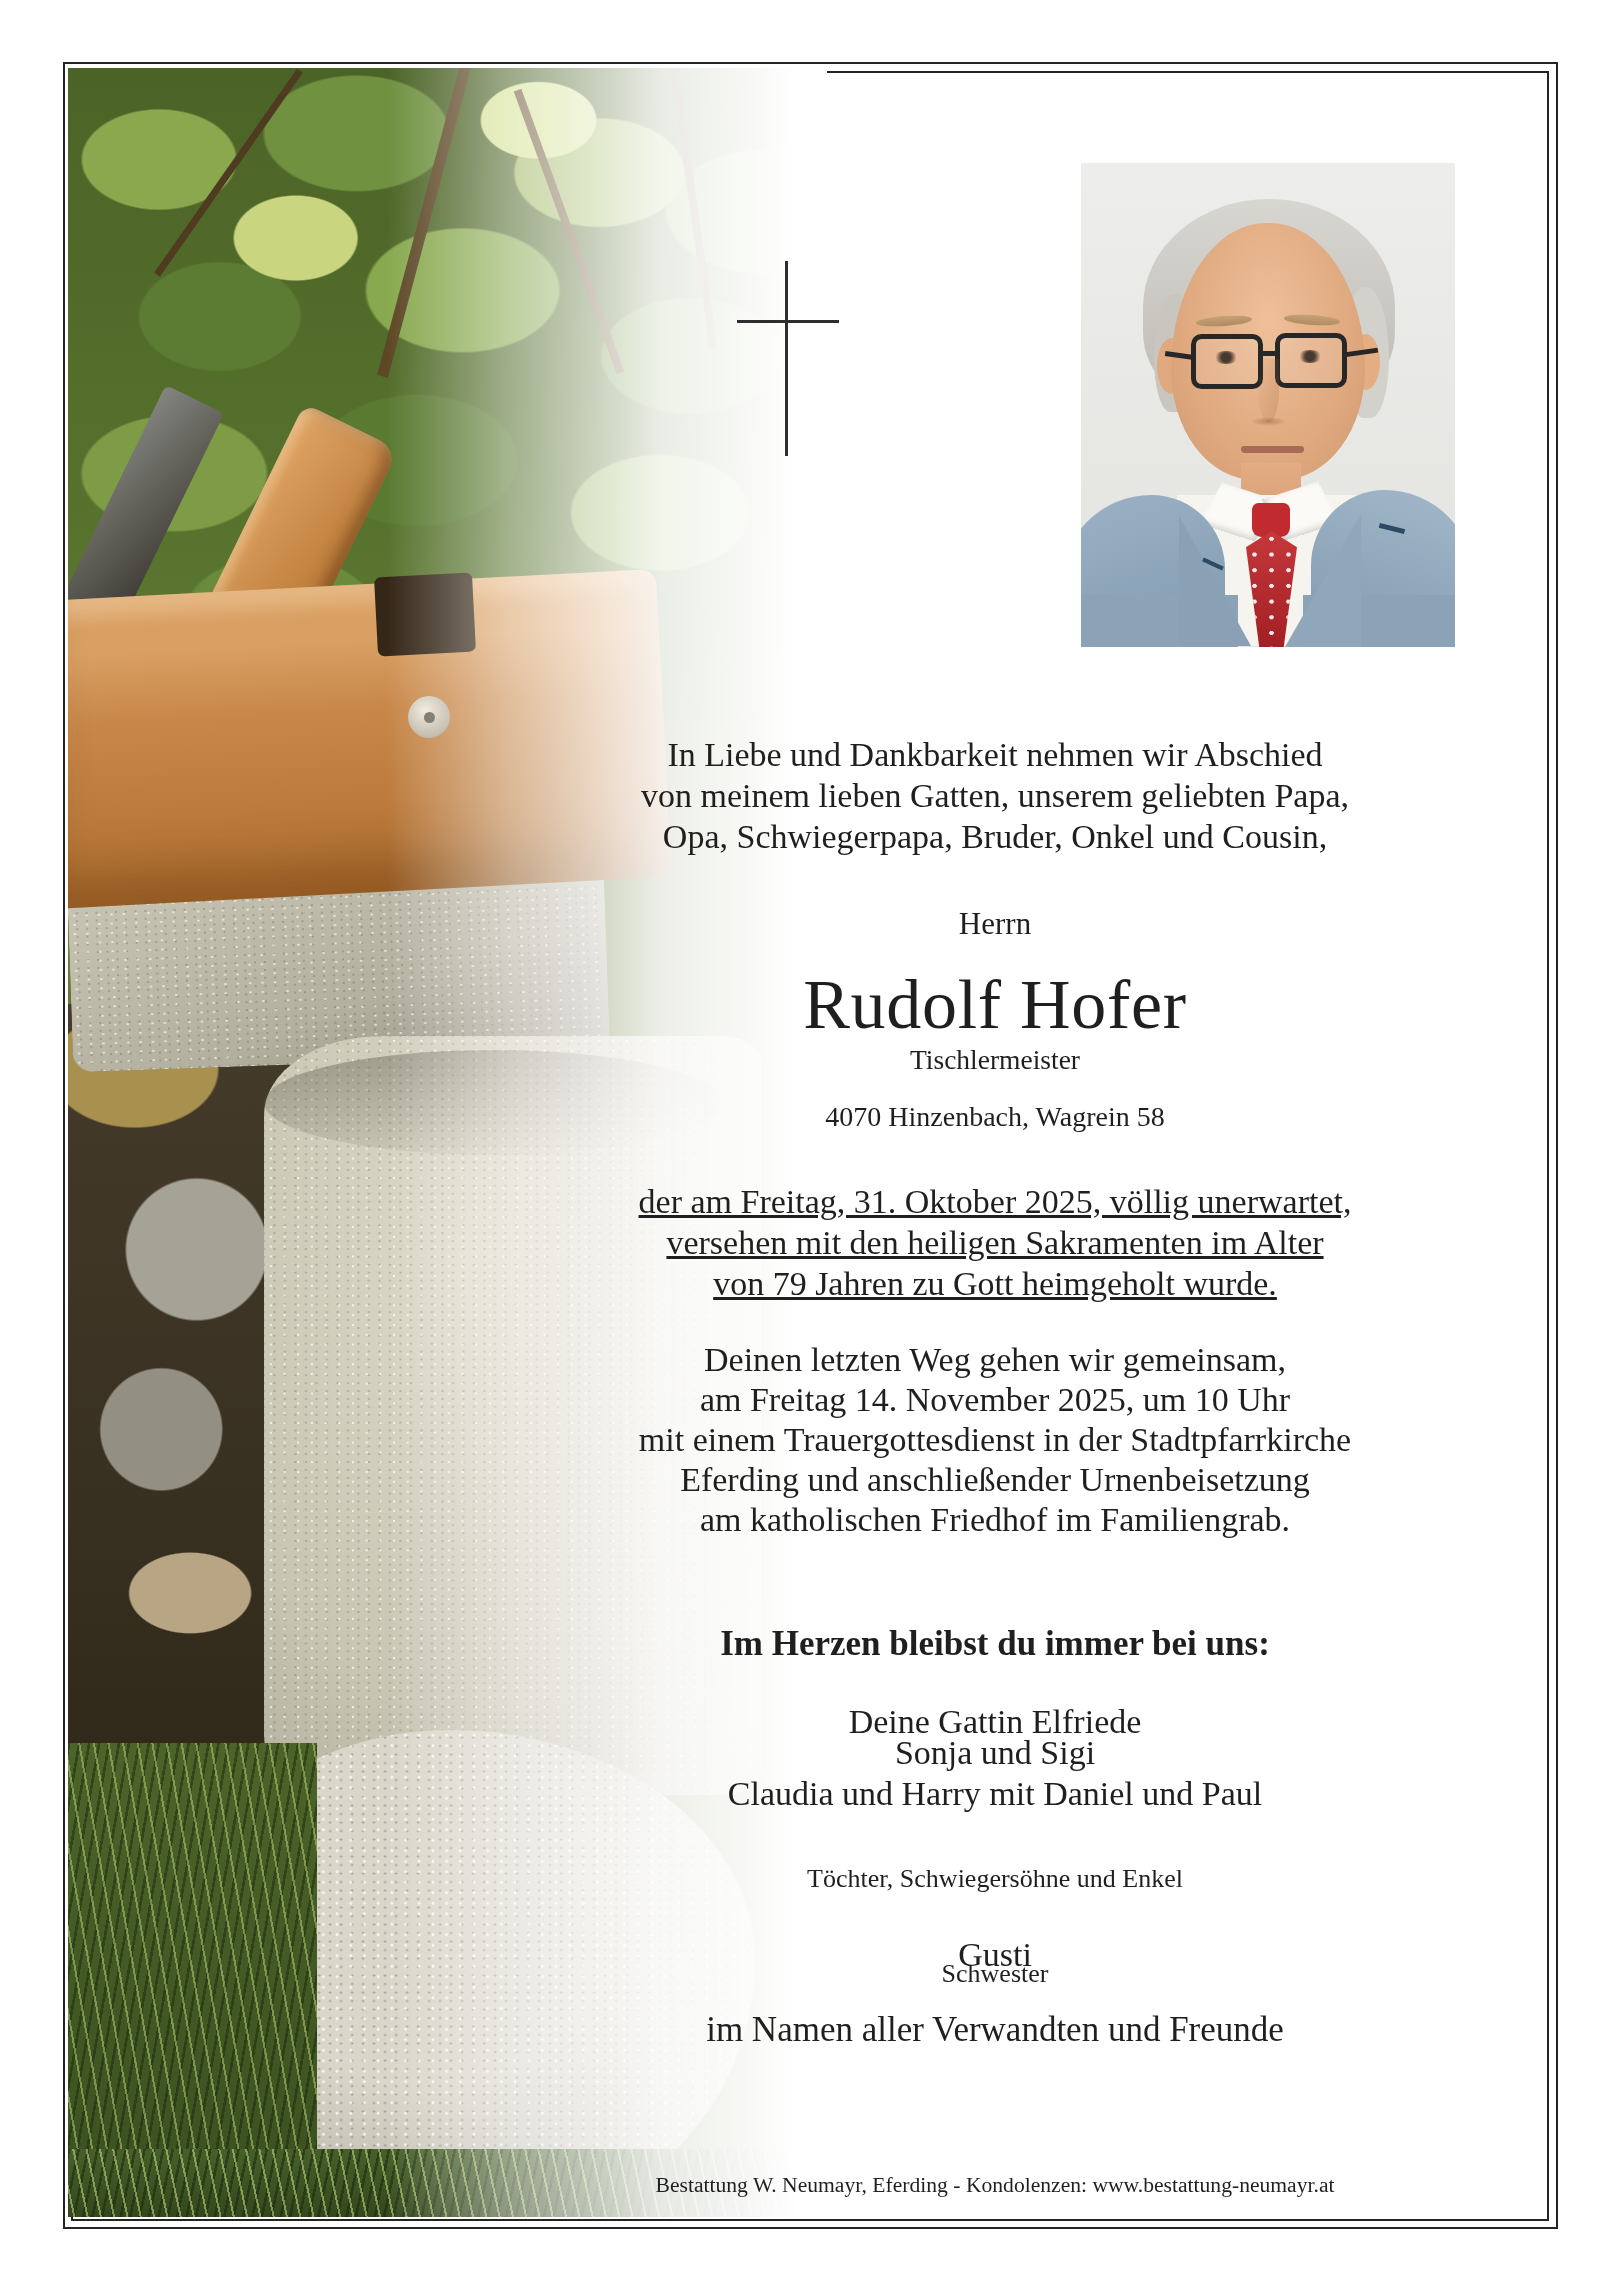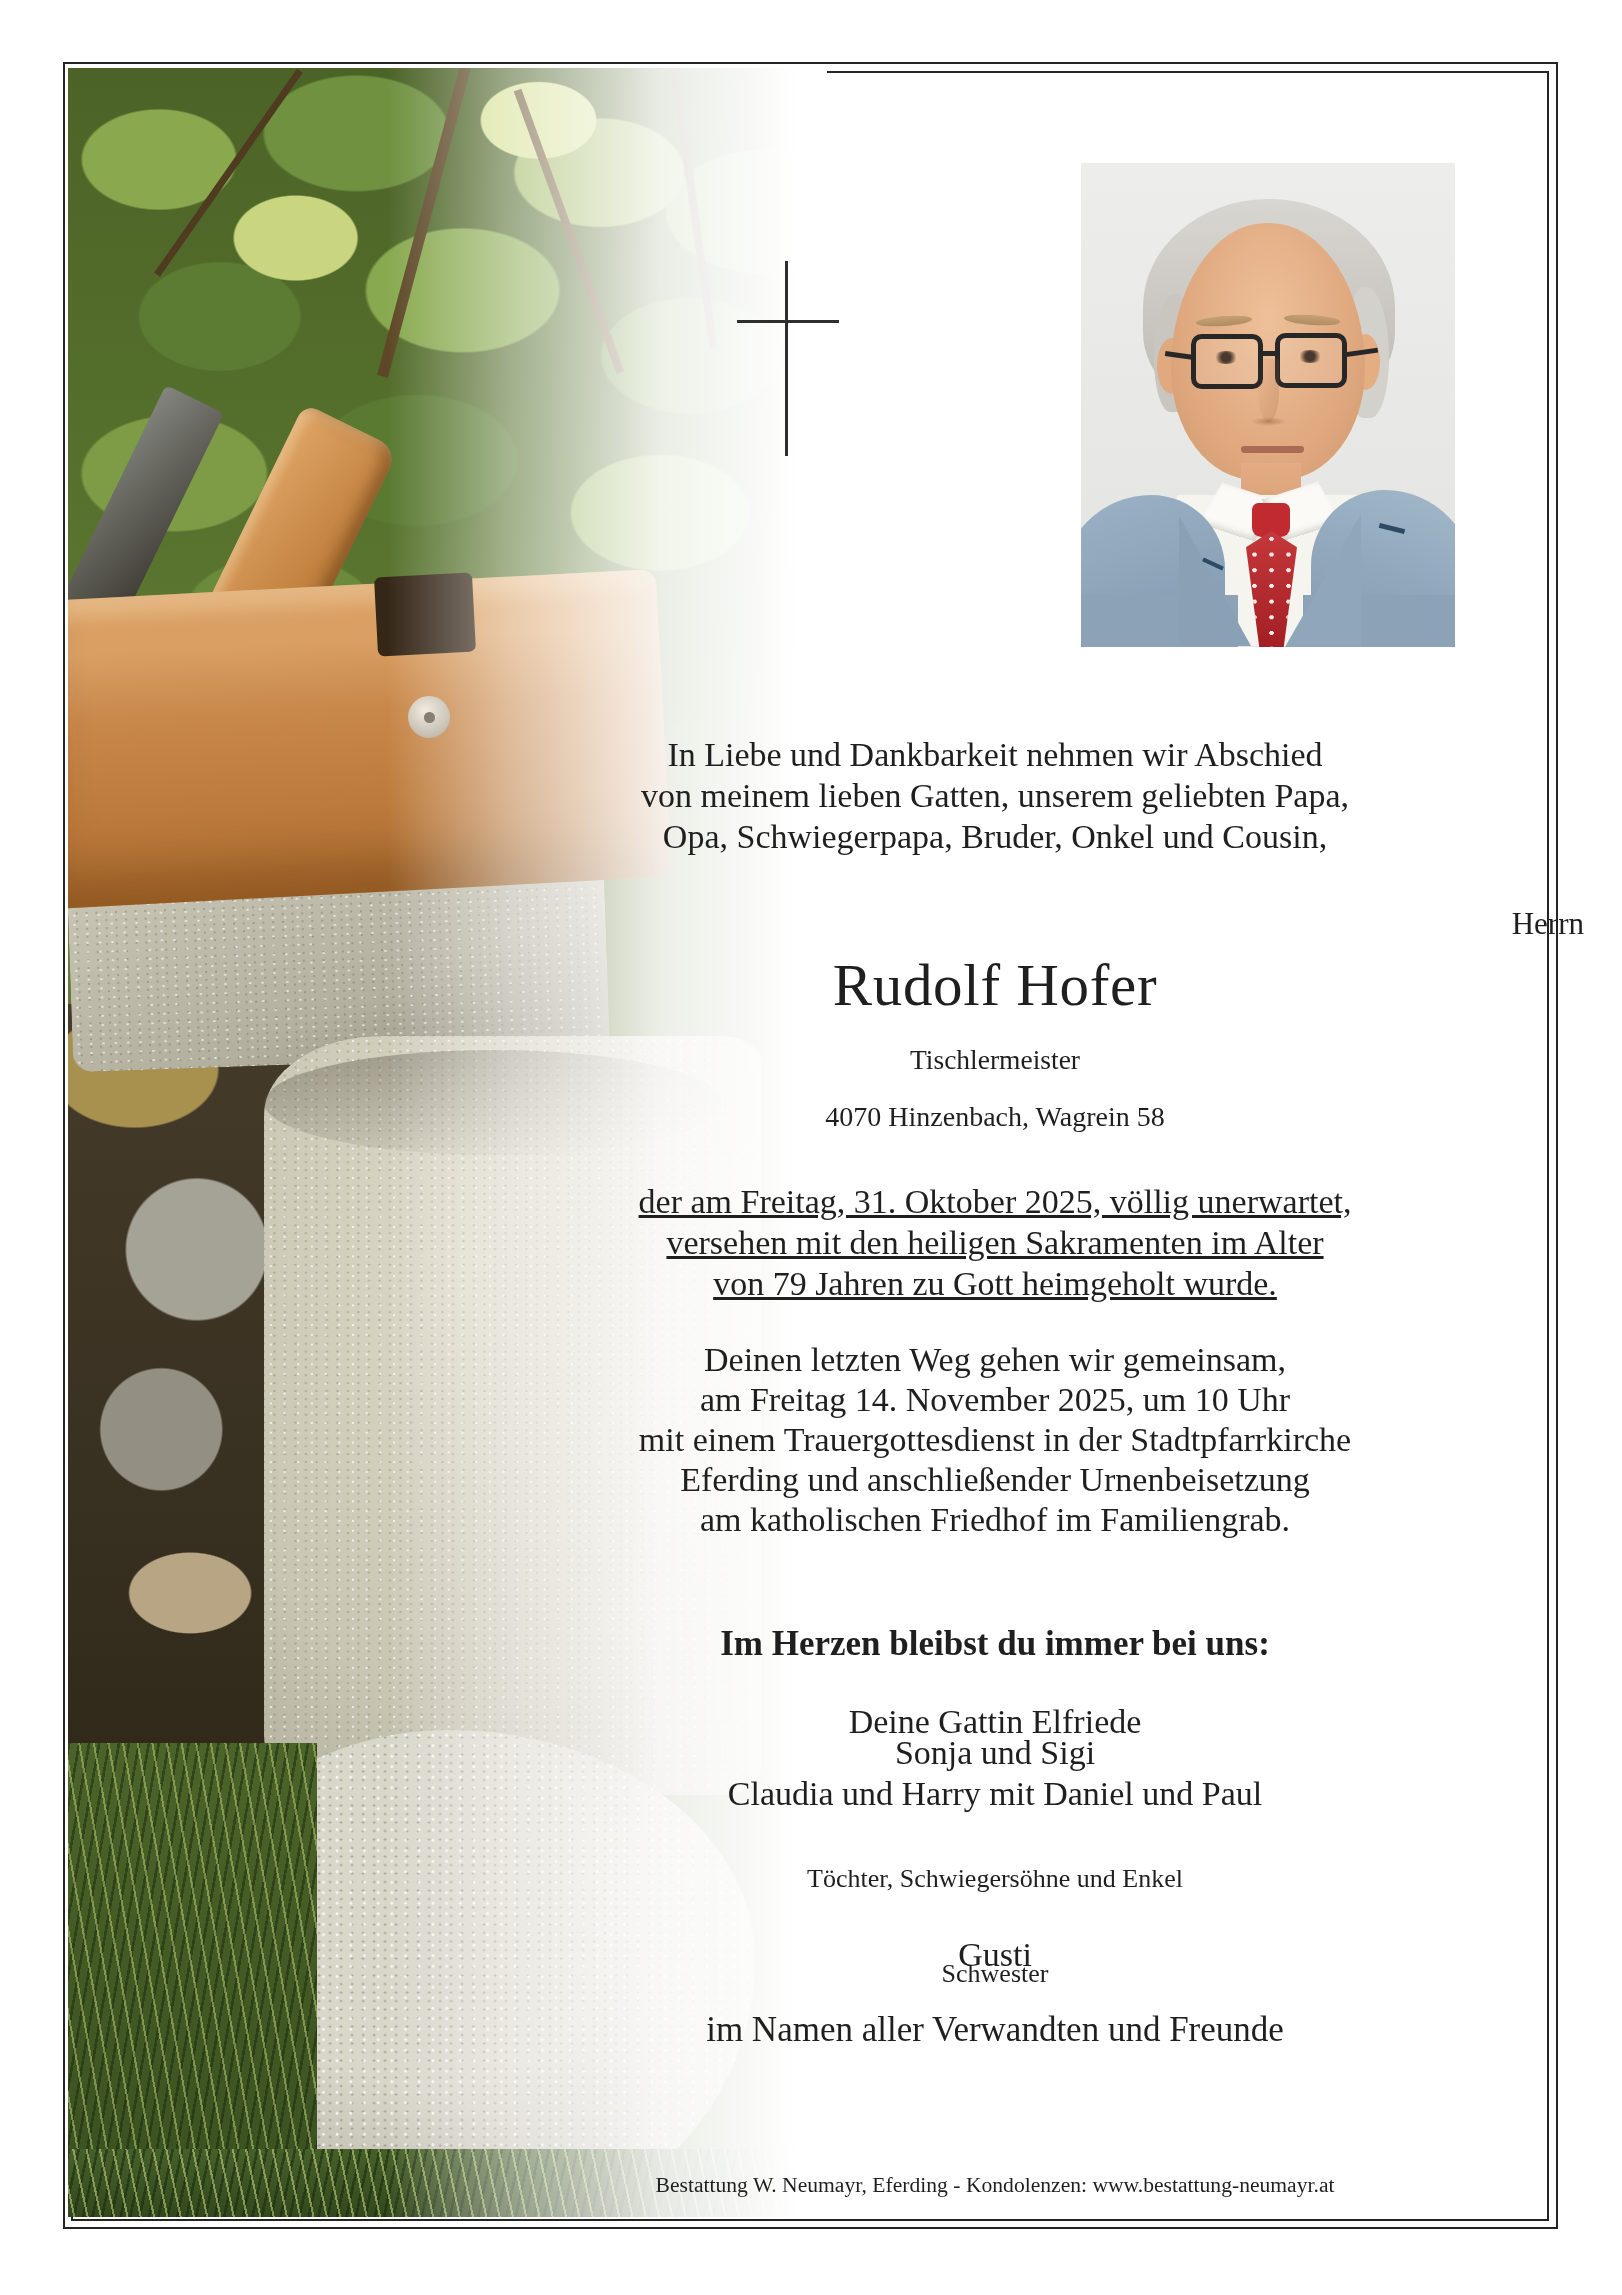--- a/index.html
+++ b/index.html
@@ -154,7 +154,7 @@
   .t{position:absolute;left:406px;width:1178px;text-align:center;z-index:5;color:#1f1f1f;}
   .quote{left:467px;width:654px;top:514px;font-size:25px;line-height:31px;}
   .intro{top:734px;font-size:34px;line-height:41px;}
-  .salutation{top:906px;font-size:31px;text-align:right;}
+  .salutation{top:906px;font-size:31px;}
   .name{top:936px;font-size:59px;line-height:98px;letter-spacing:0.7px;}
   .profession{top:1044px;font-size:27.5px;}
   .address{top:1101px;font-size:28px;}

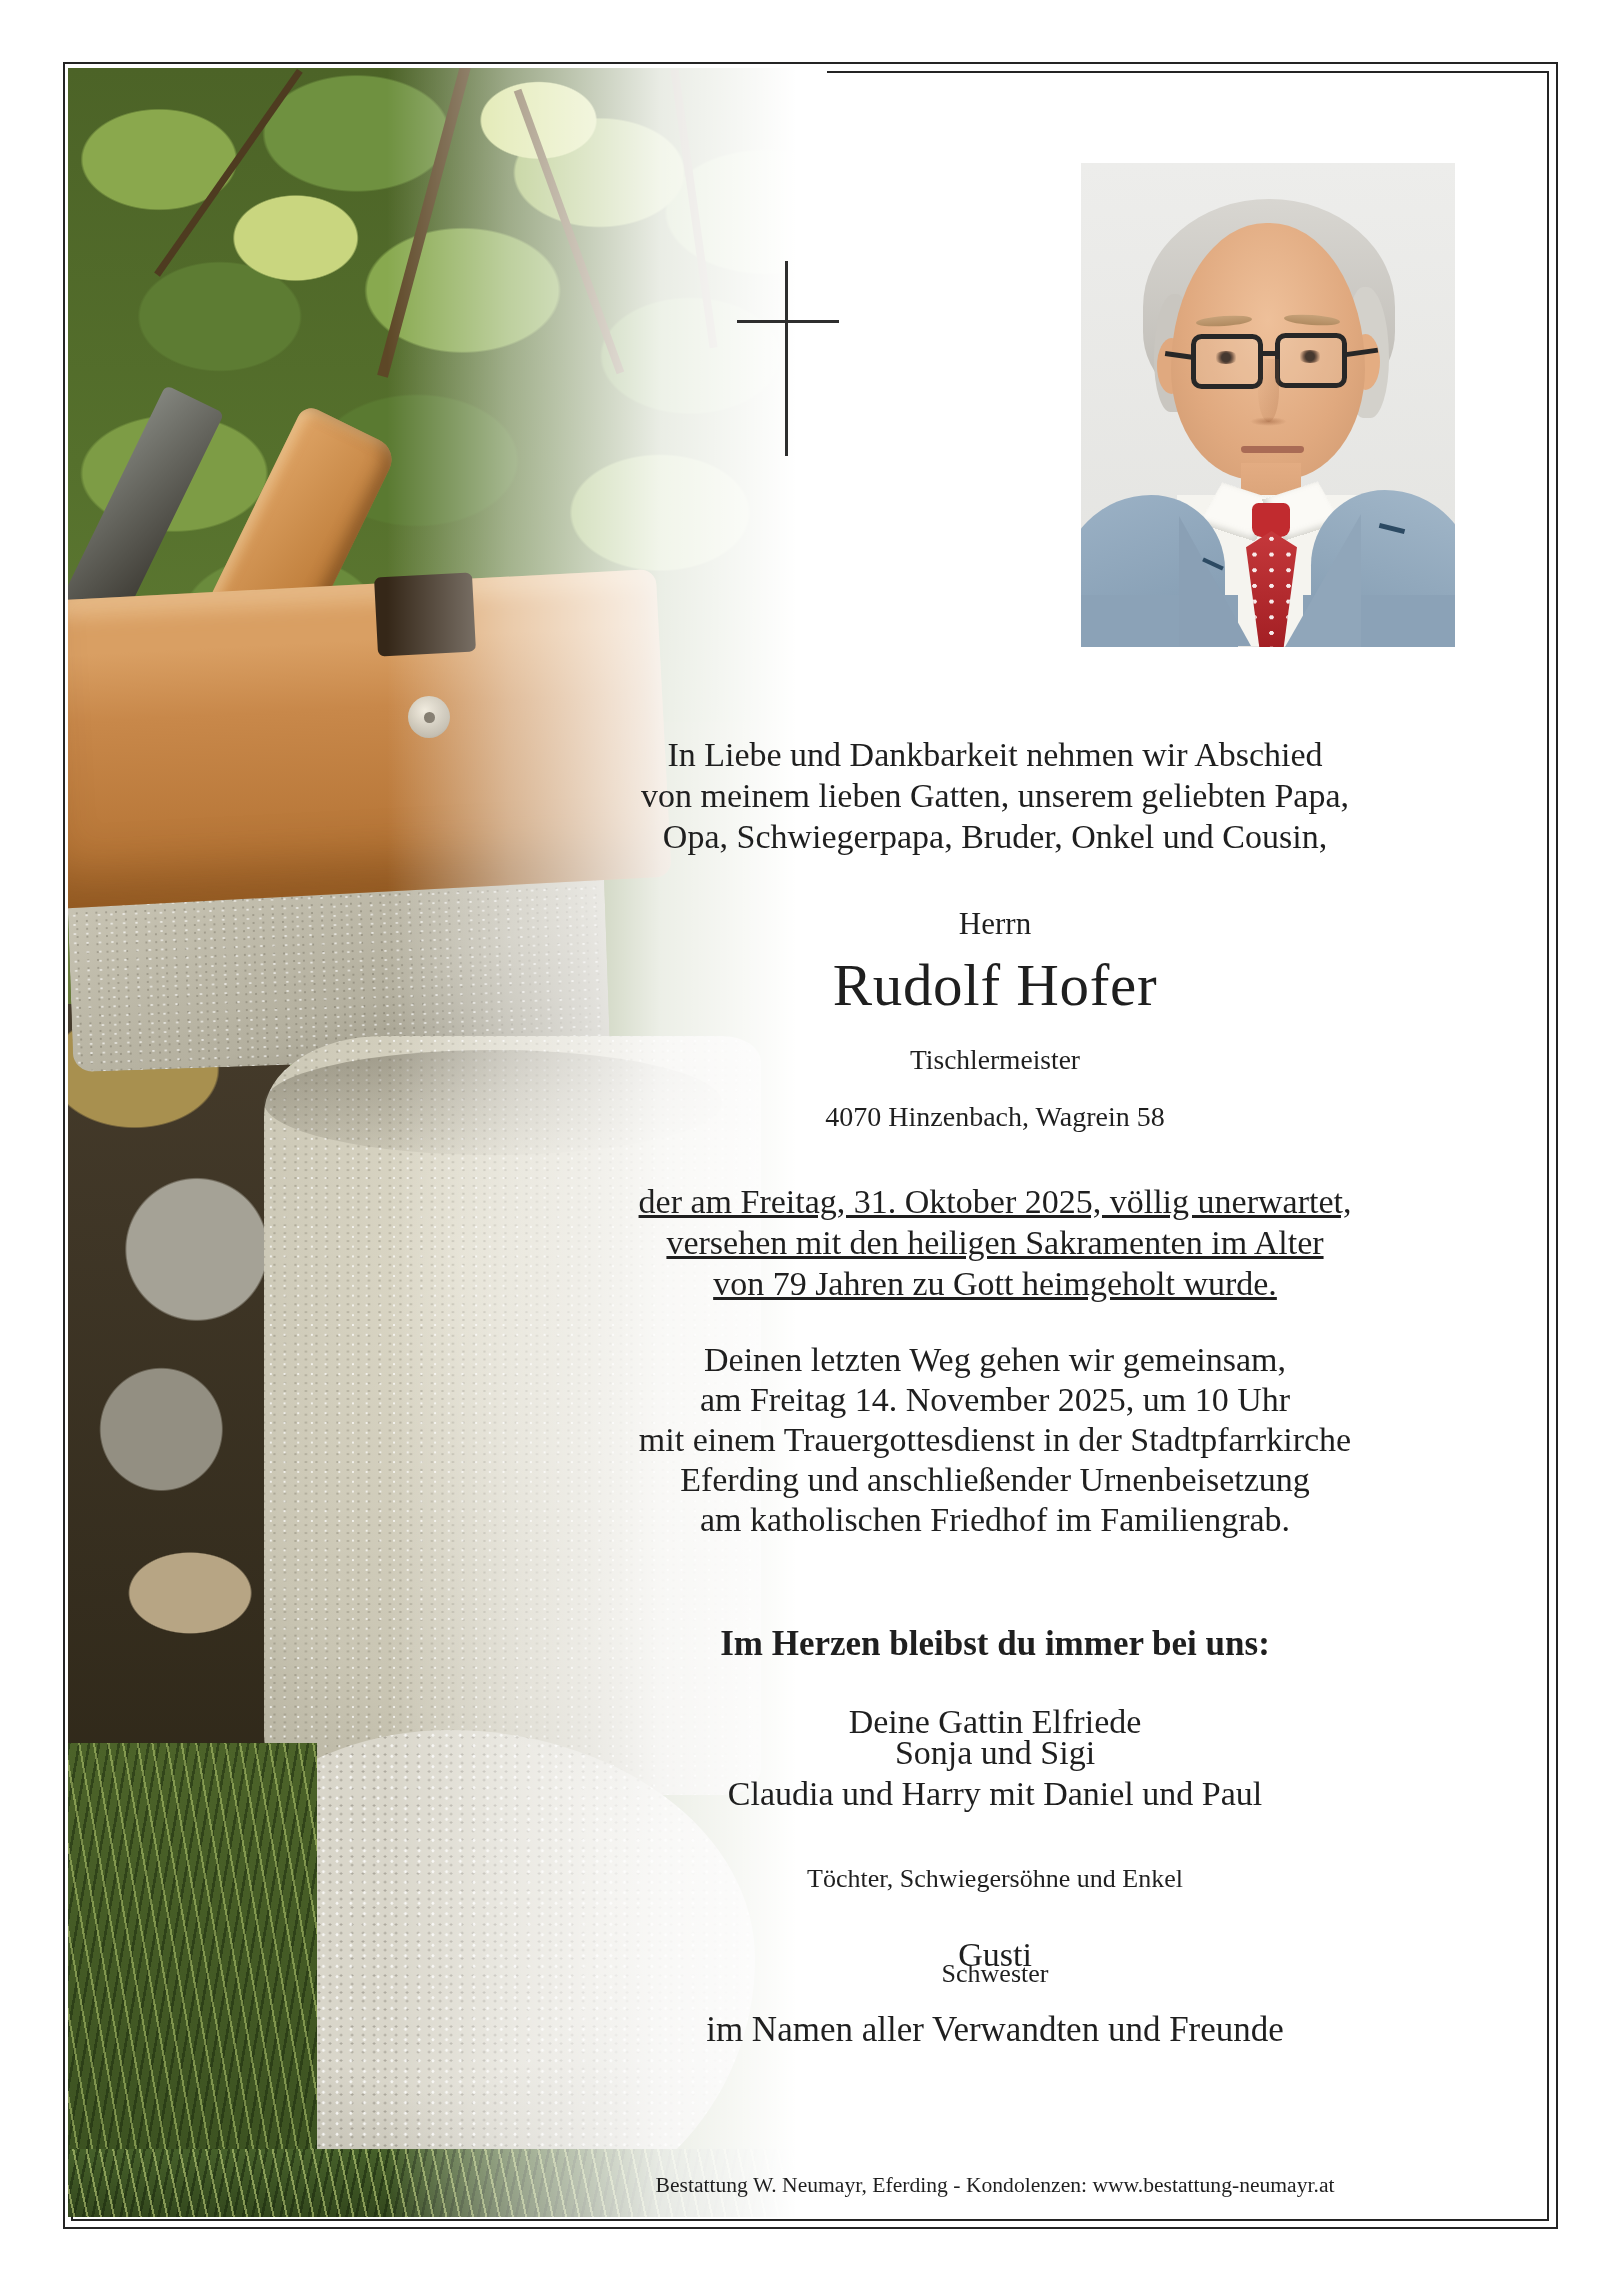--- a/index.html
+++ b/index.html
@@ -155,7 +155,7 @@
   .quote{left:467px;width:654px;top:514px;font-size:25px;line-height:31px;}
   .intro{top:734px;font-size:34px;line-height:41px;}
   .salutation{top:906px;font-size:31px;}
-  .name{top:936px;font-size:59px;line-height:98px;letter-spacing:0.7px;}
+  .name{top:956px;font-size:70px;line-height:98px;letter-spacing:0.7px;}
   .profession{top:1044px;font-size:27.5px;}
   .address{top:1101px;font-size:28px;}
   .death{top:1181px;font-size:34px;line-height:41px;text-decoration:underline;}

